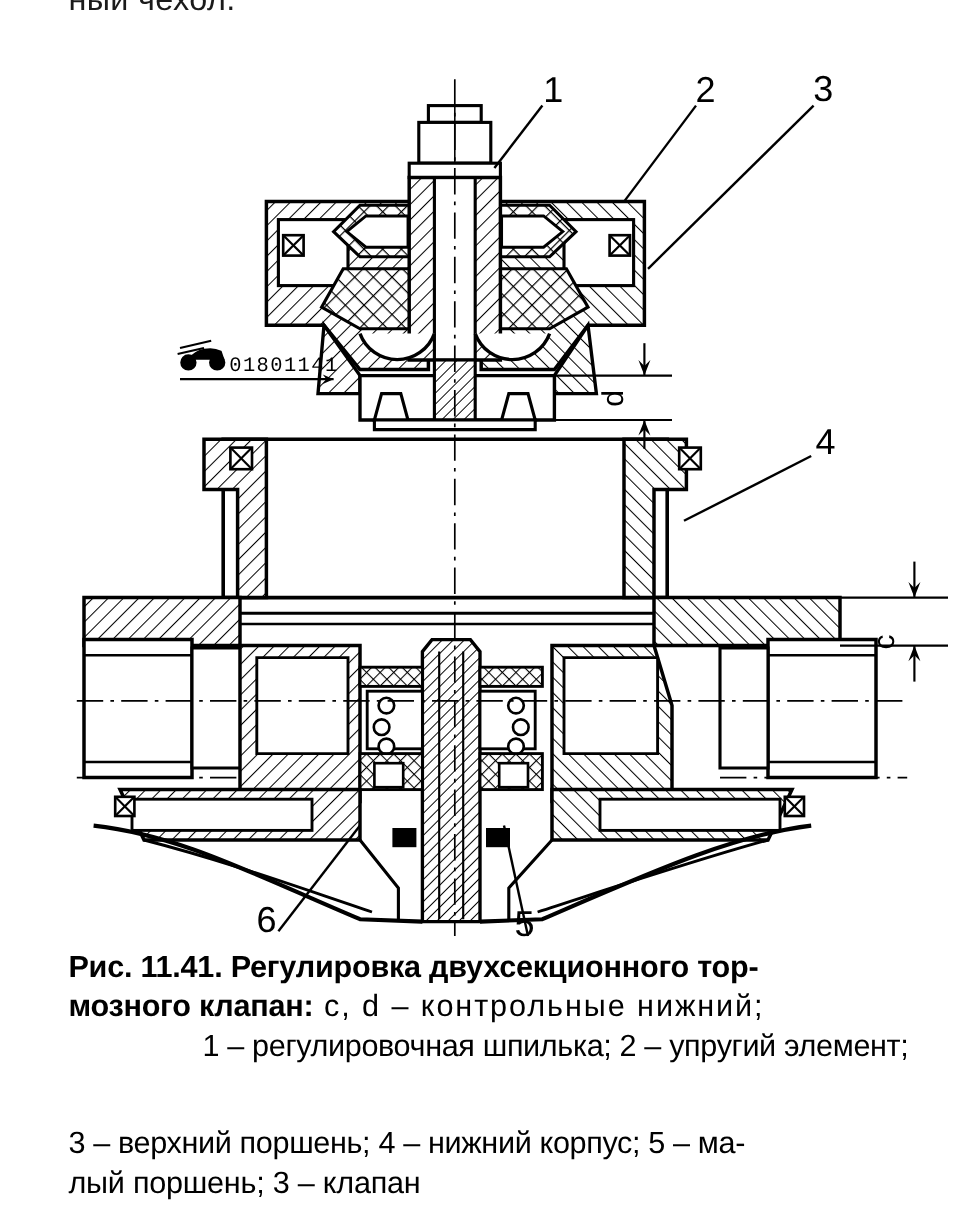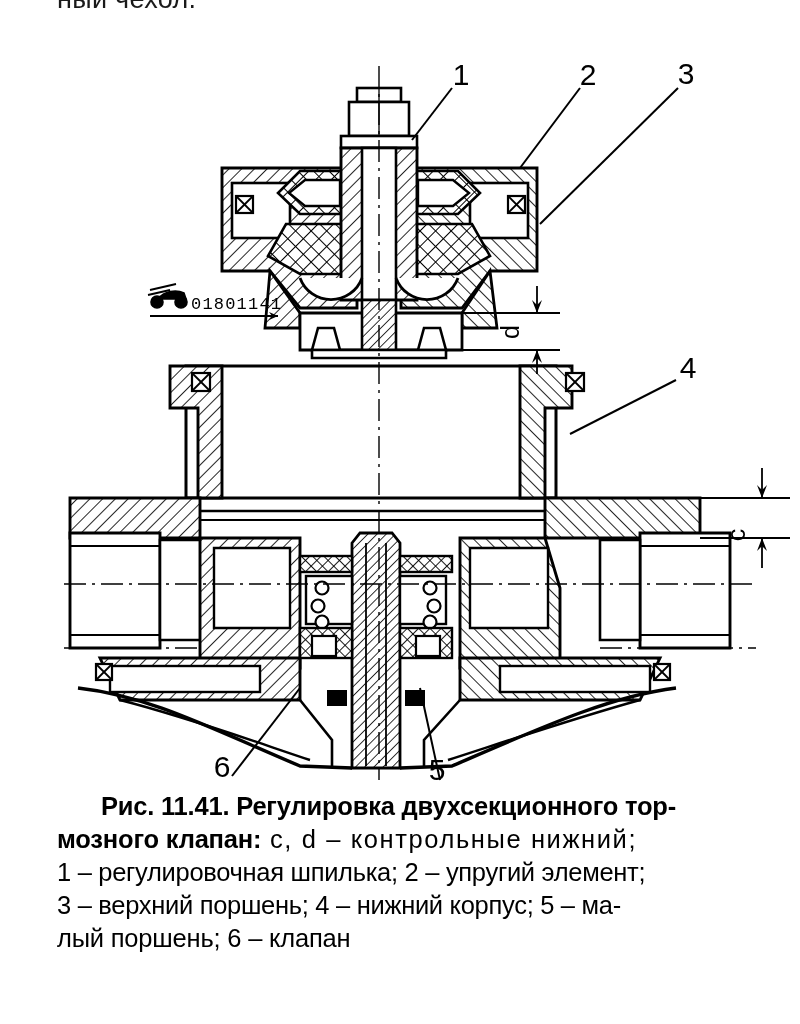--- a/index.html
+++ b/index.html
@@ -62,7 +62,7 @@
     font-weight: bold;
     letter-spacing: -0.2px;
   }
-  .cap-l1 { letter-spacing: -0.1px; margin-left: 44px; }
+  .cap-l1 { letter-spacing: -0.1px; }
   .cap-l2 { letter-spacing: -0.1px; }
   .cap-l3 { letter-spacing: -0.3px; }
   .cap-l4 { letter-spacing: -0.3px; }

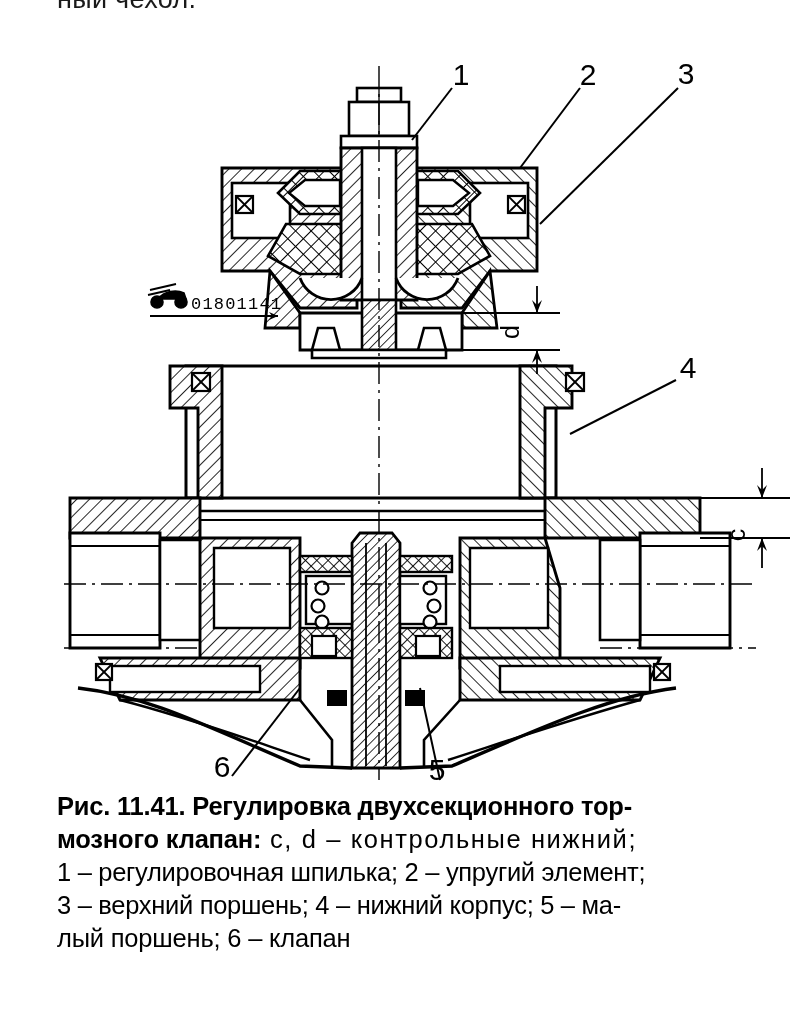--- a/index.html
+++ b/index.html
@@ -64,7 +64,7 @@
   }
   .cap-l1 { letter-spacing: -0.1px; }
   .cap-l2 { letter-spacing: -0.1px; }
-  .cap-l3 { letter-spacing: -0.3px; }
+  .cap-l3 { letter-spacing: -0.3px; text-align: right; }
   .cap-l4 { letter-spacing: -0.3px; }
   .cap-l5 { letter-spacing: -0.2px; }
   .sp-wide { letter-spacing: 1.6px; }

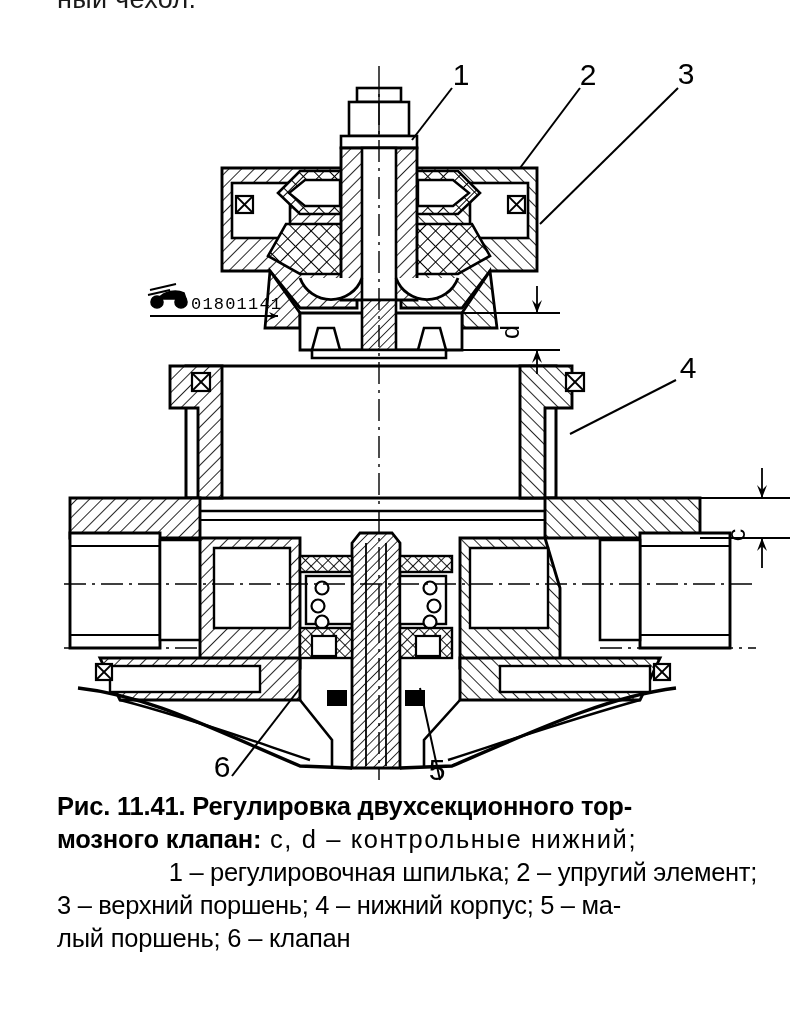--- a/index.html
+++ b/index.html
@@ -65,7 +65,7 @@
   .cap-l1 { letter-spacing: -0.1px; }
   .cap-l2 { letter-spacing: -0.1px; }
   .cap-l3 { letter-spacing: -0.3px; text-align: right; }
-  .cap-l4 { letter-spacing: -0.3px; }
+  .cap-l4 { letter-spacing: -0.3px; margin-top: 48px; }
   .cap-l5 { letter-spacing: -0.2px; }
   .sp-wide { letter-spacing: 1.6px; }
 </style>

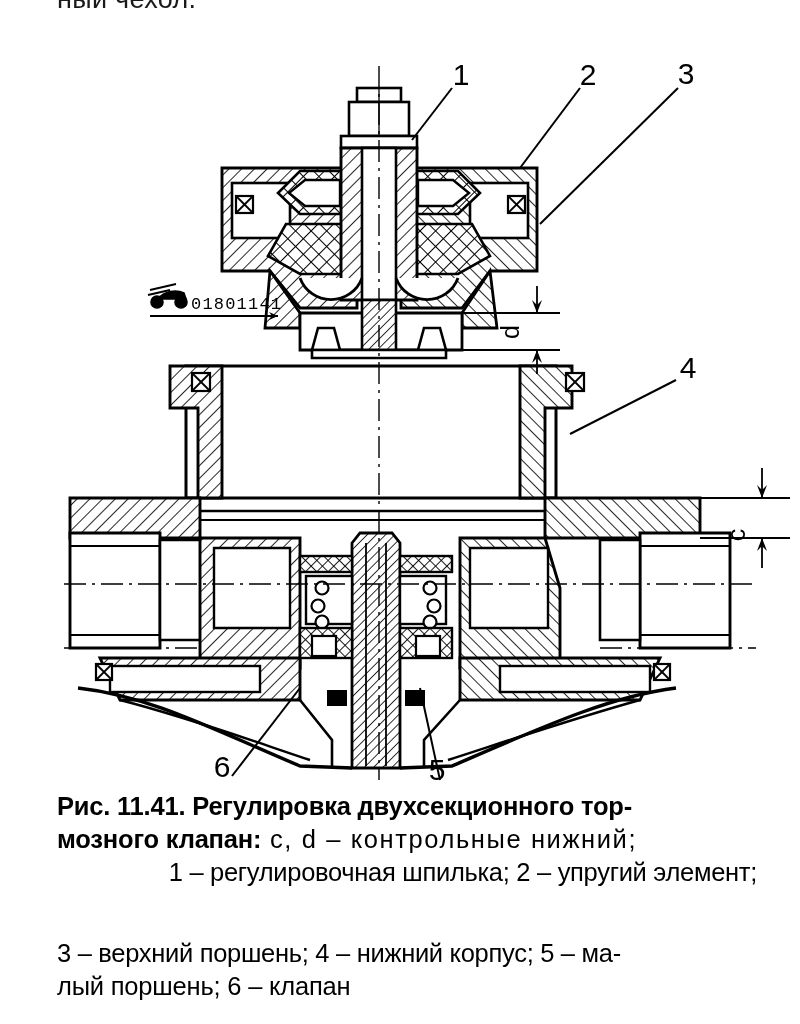--- a/index.html
+++ b/index.html
@@ -333,7 +333,7 @@
     </div>
     <div class="cap-line cap-l3">1 – регулировочная шпилька; 2 – упругий элемент;</div>
     <div class="cap-line cap-l4">3 – верхний поршень; 4 – нижний корпус; 5 – ма-</div>
-    <div class="cap-line cap-l5">лый поршень; 6 – клапан</div>
+    <div class="cap-line cap-l5">лый поршень; 3 – клапан</div>
   </div>
 
 </div>

